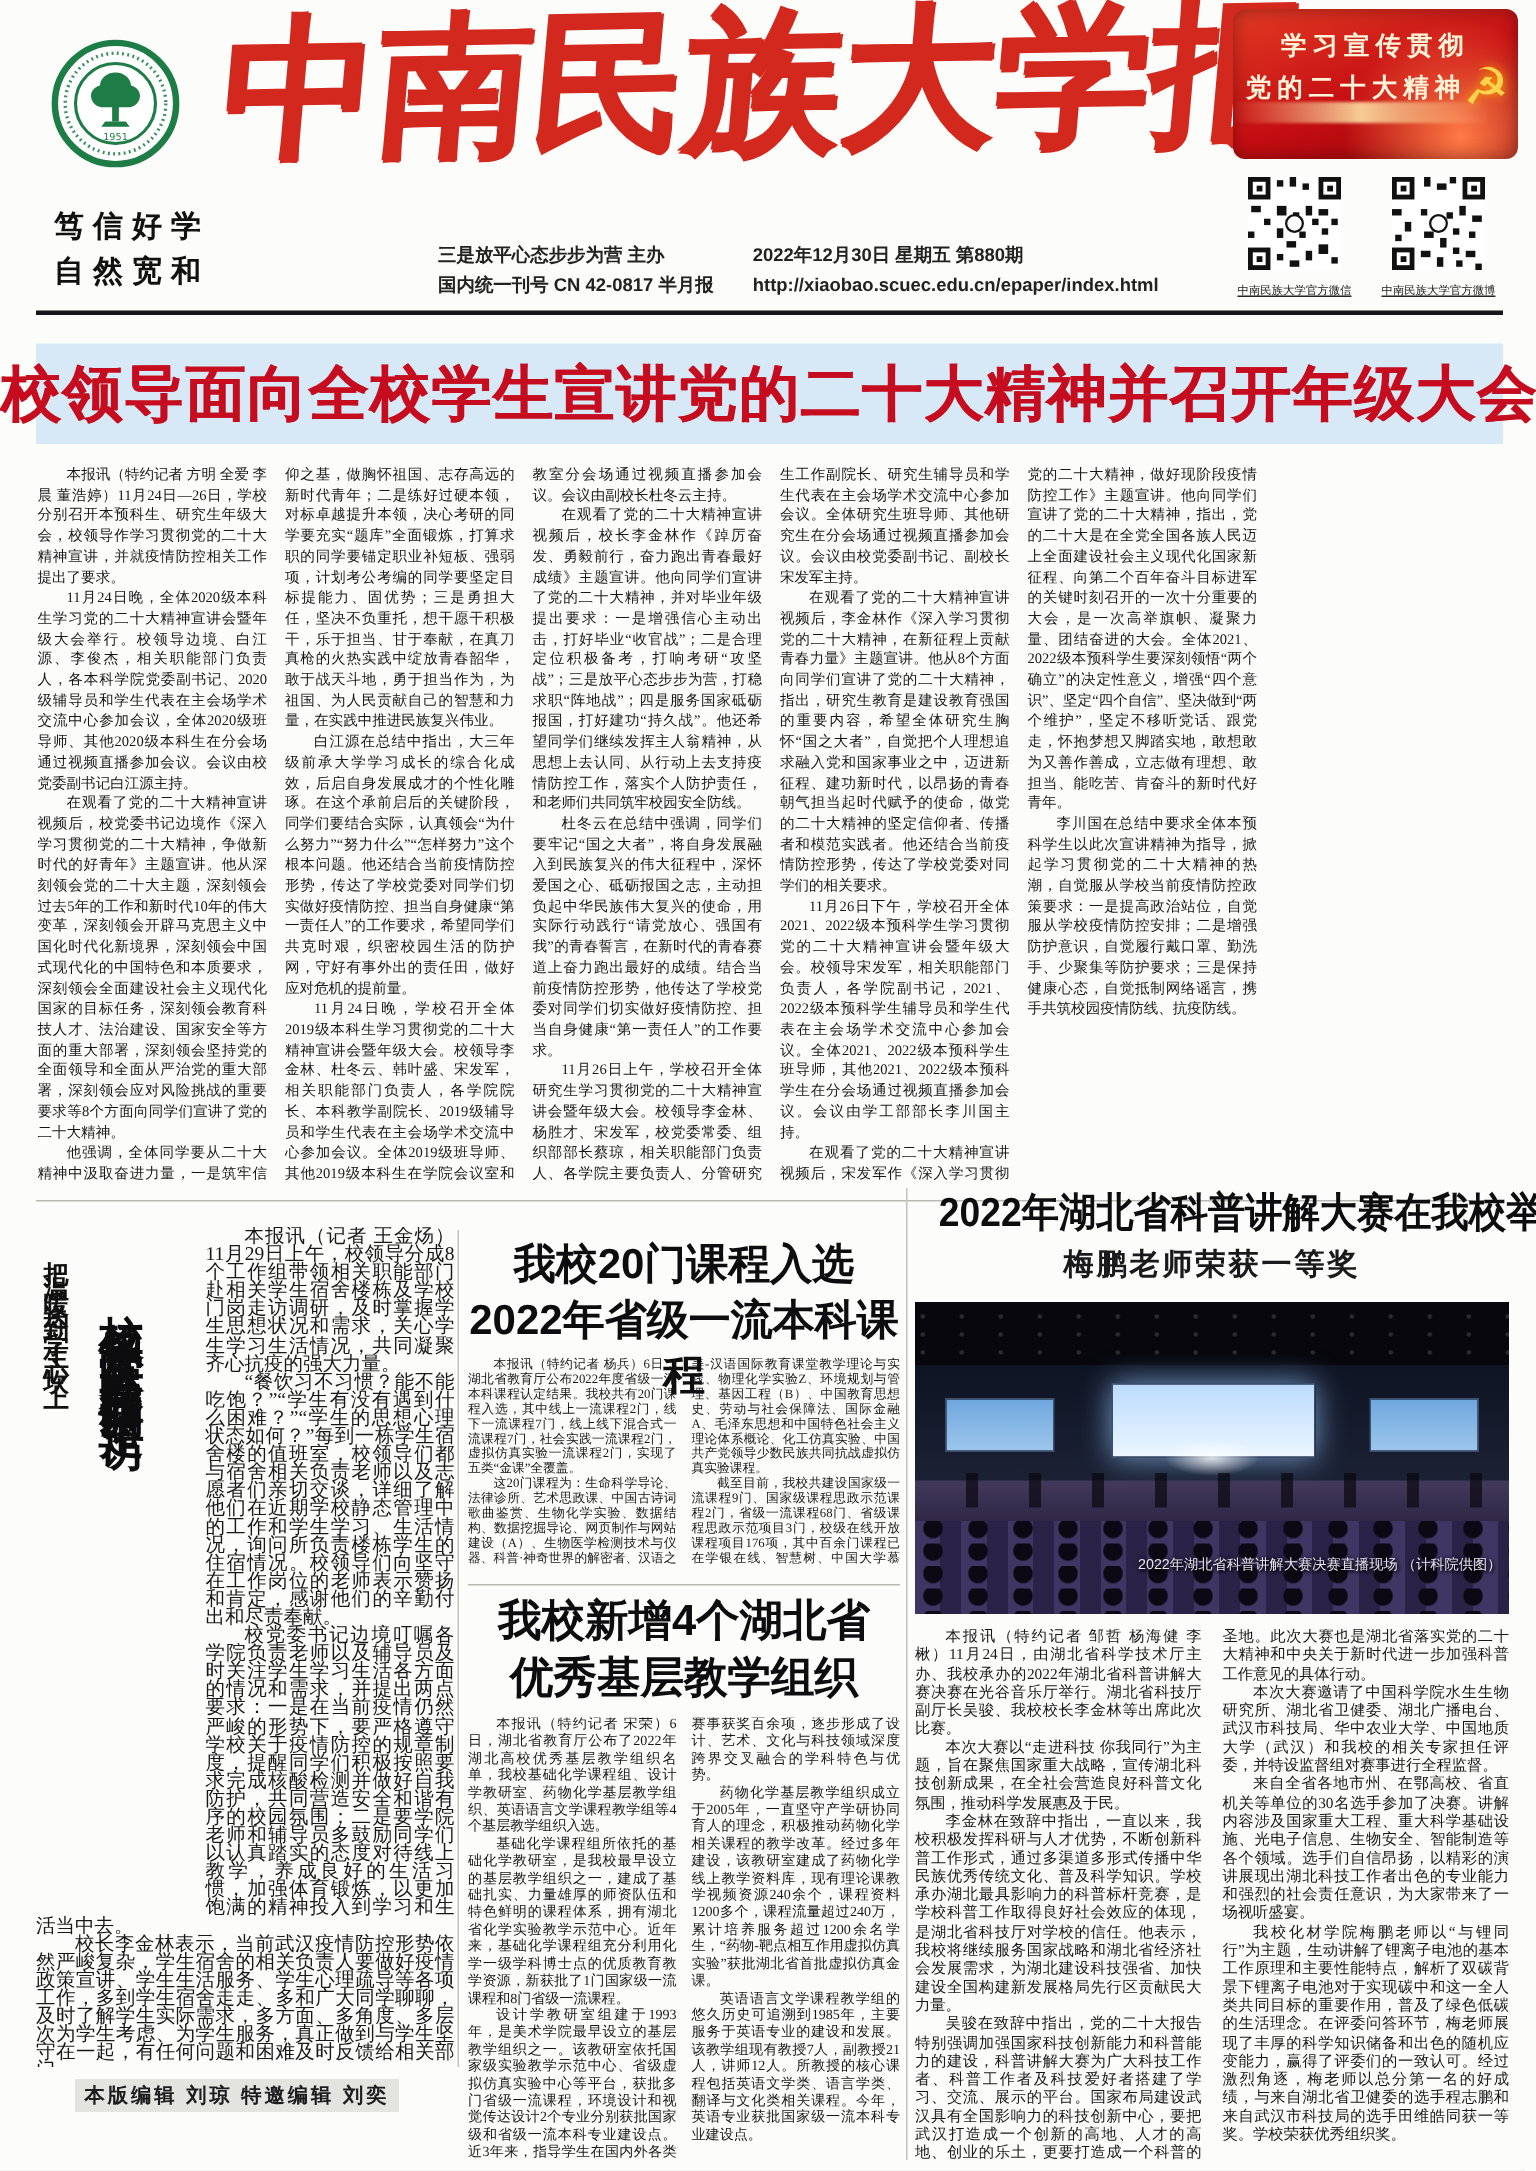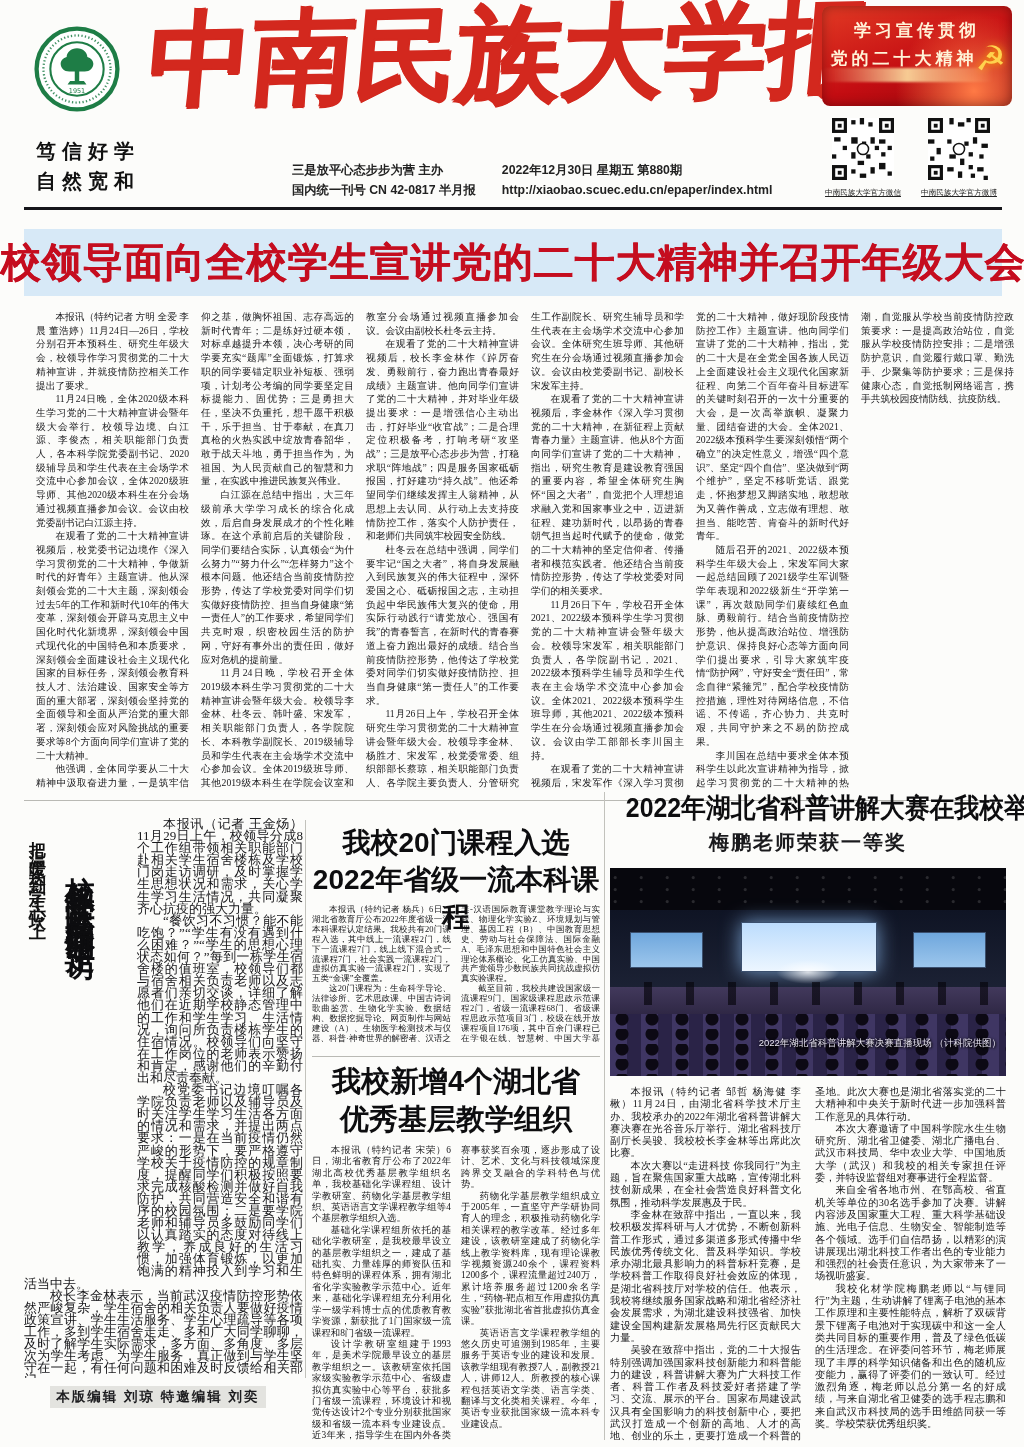--- a/index.html
+++ b/index.html
@@ -44,7 +44,7 @@
          text-shadow:.6px 0 #c50d1f;}
 
   
-  .lead-body{left:36px;top:310px;width:978px;height:482px;column-count:6;column-gap:12px;column-fill:auto;
+  .lead-body{left:25px;top:310px;width:978px;height:482px;column-count:6;column-gap:12px;column-fill:auto;
          font-size:9.7px;line-height:13.7px;overflow:hidden;text-align:justify;color:#17171a;}
   .lead-body p,.news p{margin:0;text-indent:2em;}
 

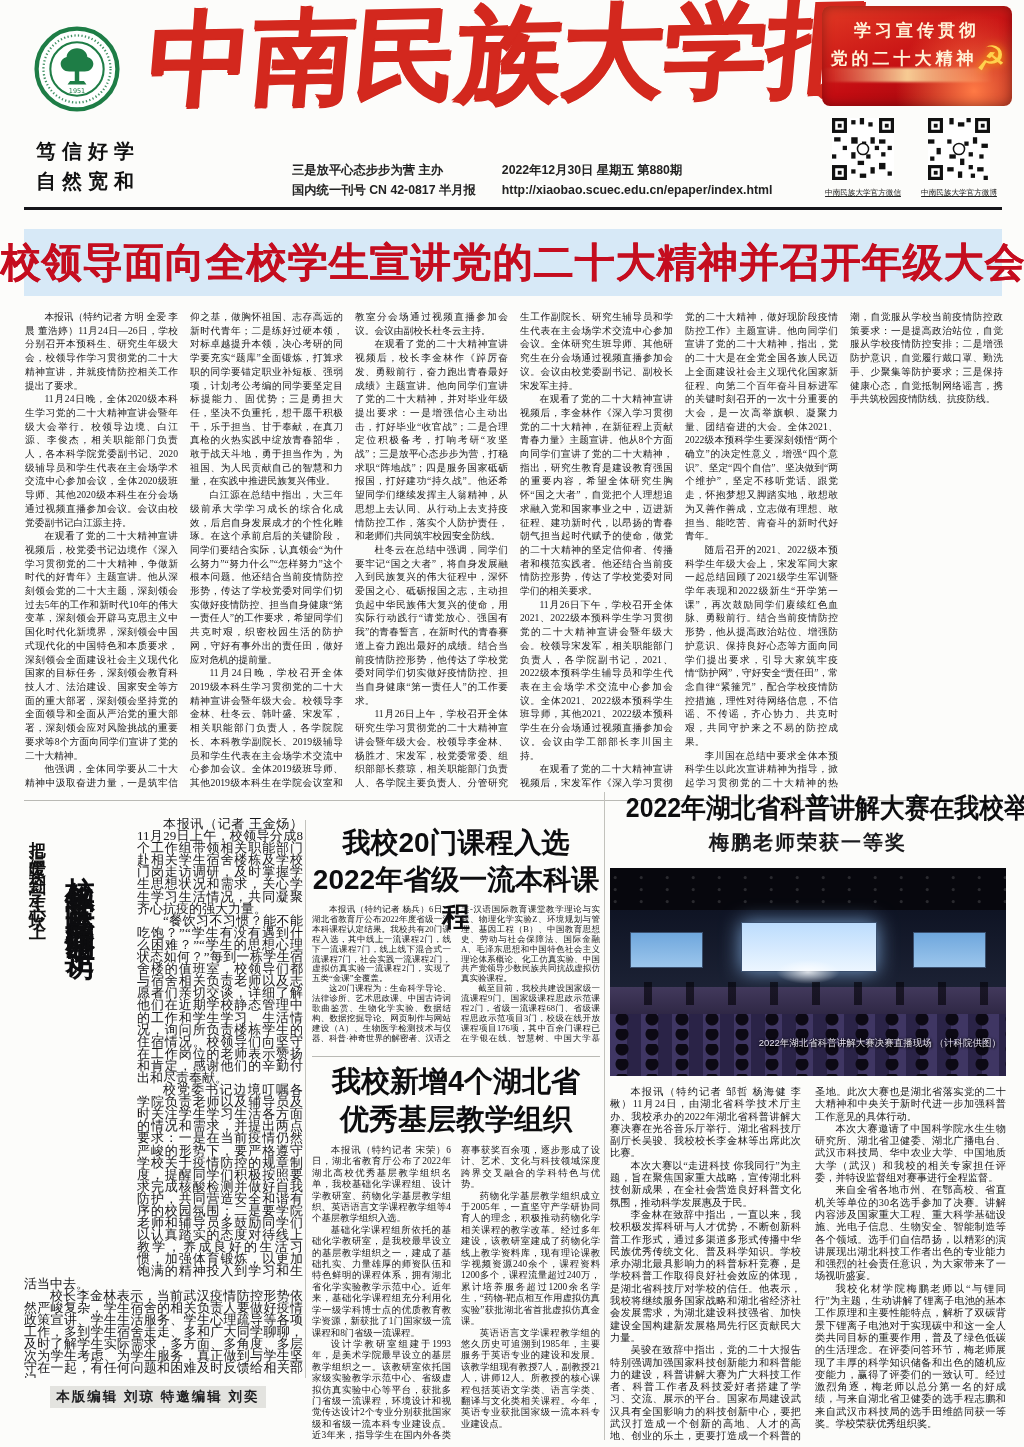--- a/index.html
+++ b/index.html
@@ -257,7 +257,6 @@
     <p>在观看了党的二十大精神宣讲视频后，李金林作《深入学习贯彻党的二十大精神，在新征程上贡献青春力量》主题宣讲。他从8个方面向同学们宣讲了党的二十大精神，指出，研究生教育是建设教育强国的重要内容，希望全体研究生胸怀“国之大者”，自觉把个人理想追求融入党和国家事业之中，迈进新征程、建功新时代，以昂扬的青春朝气担当起时代赋予的使命，做党的二十大精神的坚定信仰者、传播者和模范实践者。他还结合当前疫情防控形势，传达了学校党委对同学们的相关要求。</p>
     <p>11月26日下午，学校召开全体2021、2022级本预科学生学习贯彻党的二十大精神宣讲会暨年级大会。校领导宋发军，相关职能部门负责人，各学院副书记，2021、2022级本预科学生辅导员和学生代表在主会场学术交流中心参加会议。全体2021、2022级本预科学生班导师，其他2021、2022级本预科学生在分会场通过视频直播参加会议。会议由学工部部长李川国主持。</p>
     <p>在观看了党的二十大精神宣讲视频后，宋发军作《深入学习贯彻党的二十大精神，做好现阶段疫情防控工作》主题宣讲。他向同学们宣讲了党的二十大精神，指出，党的二十大是在全党全国各族人民迈上全面建设社会主义现代化国家新征程、向第二个百年奋斗目标进军的关键时刻召开的一次十分重要的大会，是一次高举旗帜、凝聚力量、团结奋进的大会。全体2021、2022级本预科学生要深刻领悟“两个确立”的决定性意义，增强“四个意识”、坚定“四个自信”、坚决做到“两个维护”，坚定不移听党话、跟党走，怀抱梦想又脚踏实地，敢想敢为又善作善成，立志做有理想、敢担当、能吃苦、肯奋斗的新时代好青年。</p>
-    <p>随后召开的2021、2022级本预科学生年级大会上，宋发军同大家一起总结回顾了2021级学生军训暨学年表现和2022级新生“开学第一课”，再次鼓励同学们赓续红色血脉、勇毅前行。结合当前疫情防控形势，他从提高政治站位、增强防护意识、保持良好心态等方面向同学们提出要求，引导大家筑牢疫情“防护网”，守好安全“责任田”，常念自律“紧箍咒”，配合学校疫情防控措施，理性对待网络信息，不信谣、不传谣，齐心协力、共克时艰，共同守护来之不易的防控成果。</p>
     <p>李川国在总结中要求全体本预科学生以此次宣讲精神为指导，掀起学习贯彻党的二十大精神的热潮，自觉服从学校当前疫情防控政策要求：一是提高政治站位，自觉服从学校疫情防控安排；二是增强防护意识，自觉履行戴口罩、勤洗手、少聚集等防护要求；三是保持健康心态，自觉抵制网络谣言，携手共筑校园疫情防线、抗疫防线。</p>
   </div>
 

